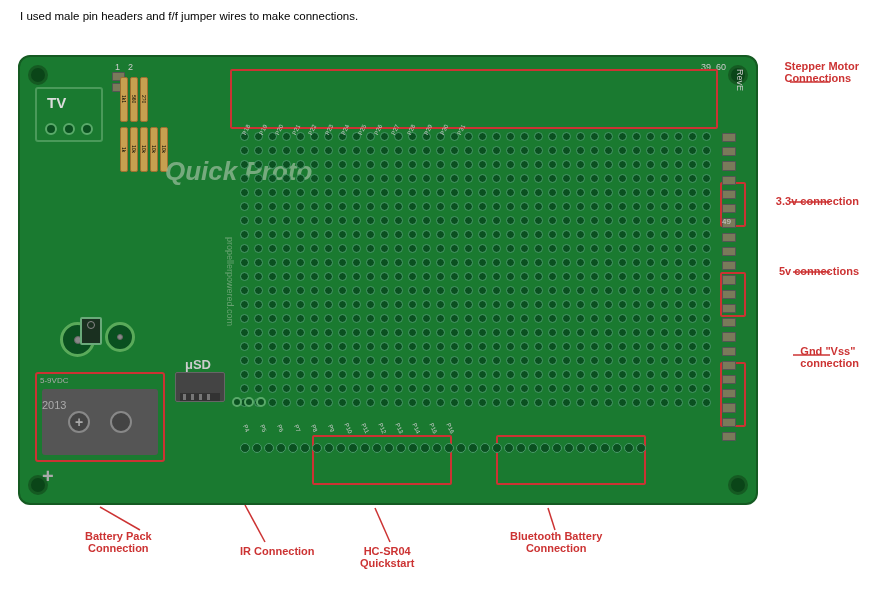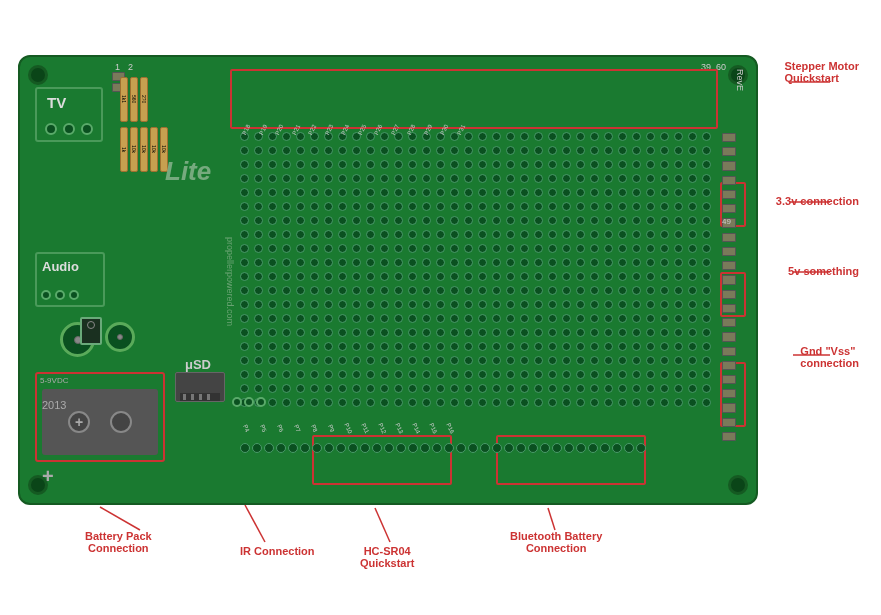--- a/index.html
+++ b/index.html
@@ -74,6 +74,7 @@
 <div class="page-container">
 
   <div class="header-text">
+    <div>I used male pin headers and f/f jumper wires to make connections.</div>
   </div>
 
   <div class="pcb-board">

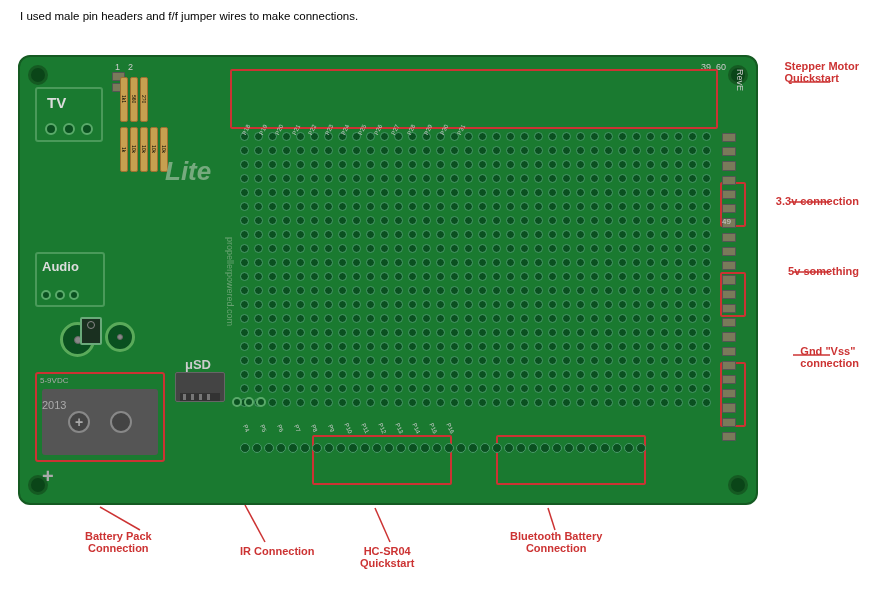--- a/index.html
+++ b/index.html
@@ -983,7 +983,7 @@
 
   <div style="position:absolute;top:60px;right:22px;color:#cc3333;font-size:11px;font-weight:bold;text-align:left;">
     <div style="white-space:pre-line;">Stepper Motor
-Quickstart</div>
+Connections</div>
   </div>
 
   <div style="position:absolute;top:195px;right:22px;color:#cc3333;font-size:11px;font-weight:bold;">3.3v connection</div>

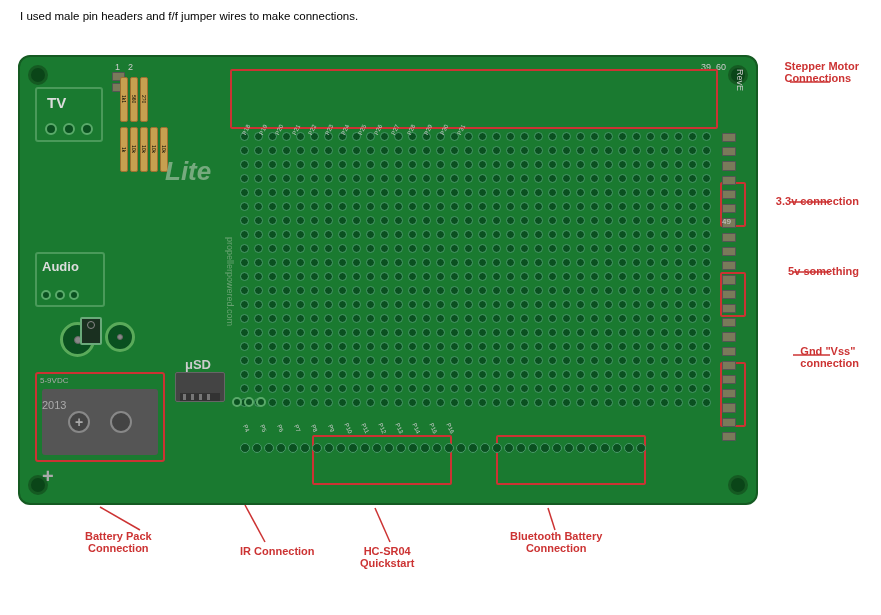--- a/index.html
+++ b/index.html
@@ -119,6 +119,7 @@
     </div>
 
     <div style="position:absolute;top:100px;left:145px;color:#a8c4a8;font-size:26px;font-weight:bold;font-style:italic;opacity:0.65;line-height:1.1;">
+      <div>Quick Proto</div>
       <div>Lite</div>
     </div>
 

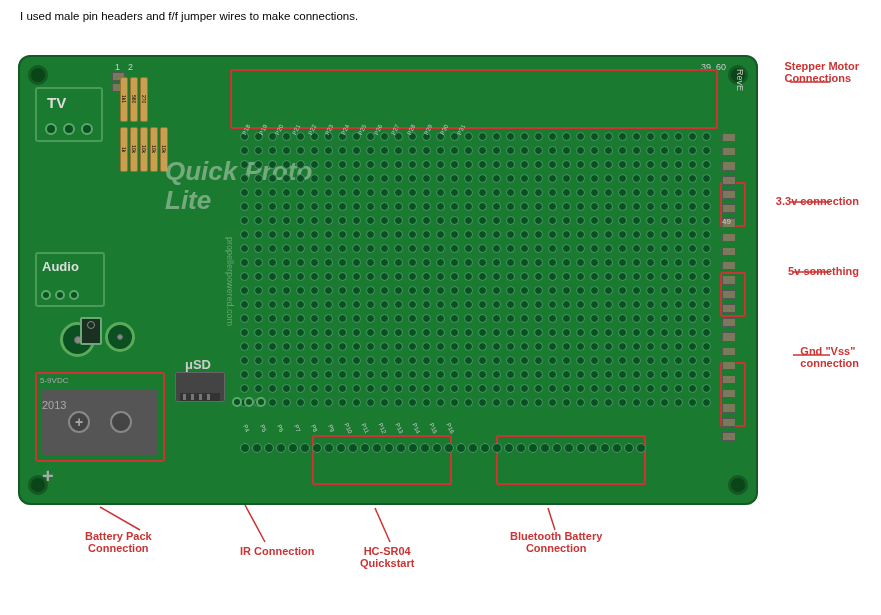--- a/index.html
+++ b/index.html
@@ -120,7 +120,6 @@
 
     <div style="position:absolute;top:100px;left:145px;color:#a8c4a8;font-size:26px;font-weight:bold;font-style:italic;opacity:0.65;line-height:1.1;">
       <div>Quick Proto</div>
-      <div>Lite</div>
     </div>
 
     <div style="position:absolute;top:180px;left:215px;color:#a8c4a8;font-size:9px;opacity:0.55;transform:rotate(90deg);transform-origin:left top;white-space:nowrap;">propellerpowered.com</div>

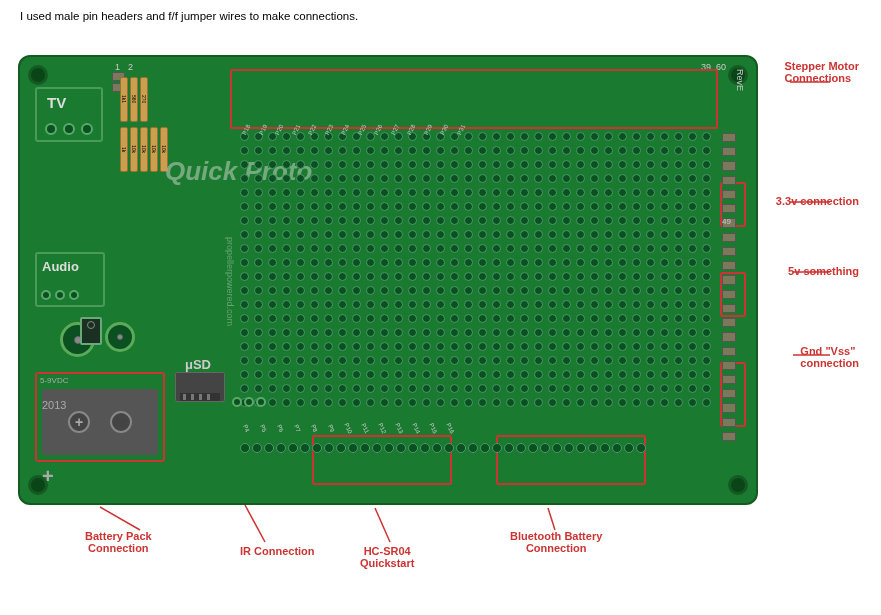--- a/index.html
+++ b/index.html
@@ -848,14 +848,6 @@
         <div style="width: 14px; height: 10px; background: rgb(122, 122, 90); border: 1px solid rgb(85, 85, 85); border-radius: 1px; margin: 1px 0px;"></div>
       </div>
 
-    <div style="position:absolute;top:195px;left:15px;width:70px;height:55px;border:2px solid #4a9a5a;border-radius:3px;">
-      <span style="position:absolute;top:5px;left:5px;color:#ddd;font-size:13px;font-weight:bold;">Audio</span>
-      <div style="position:absolute;bottom:5px;left:4px;display:flex;gap:4px;">
-        <div style="width:10px;height:10px;border-radius:50%;background:#0a5020;border:2px solid #5aaa6a;"></div>
-        <div style="width:10px;height:10px;border-radius:50%;background:#0a5020;border:2px solid #5aaa6a;"></div>
-        <div style="width:10px;height:10px;border-radius:50%;background:#0a5020;border:2px solid #5aaa6a;"></div>
-      </div>
-    </div>
 
     <div style="position:absolute;top:265px;left:40px;width:35px;height:35px;border-radius:50%;background:#0a5020;border:3px solid #5aaa5a;display:flex;align-items:center;justify-content:center;">
       <div style="width:8px;height:8px;border-radius:50%;background:#888;border:1px solid #666;"></div>

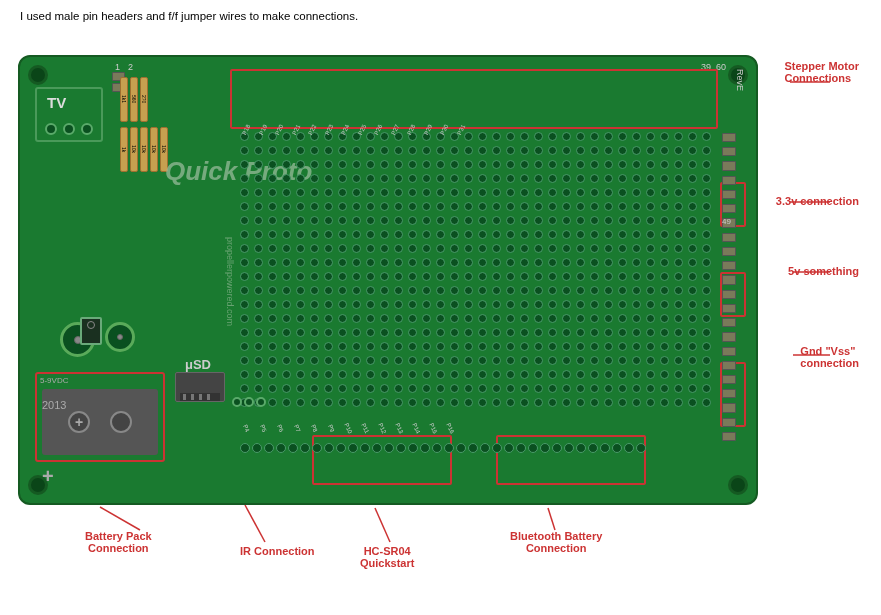--- a/index.html
+++ b/index.html
@@ -980,7 +980,7 @@
 
   <div style="position:absolute;top:195px;right:22px;color:#cc3333;font-size:11px;font-weight:bold;">3.3v connection</div>
 
-  <div style="position:absolute;top:265px;right:22px;color:#cc3333;font-size:11px;font-weight:bold;">5v something</div>
+  <div style="position:absolute;top:265px;right:22px;color:#cc3333;font-size:11px;font-weight:bold;">5v connections</div>
 
   <div style="position:absolute;top:345px;right:22px;color:#cc3333;font-size:11px;font-weight:bold;white-space:pre-line;">Gnd "Vss"
 connection</div>

